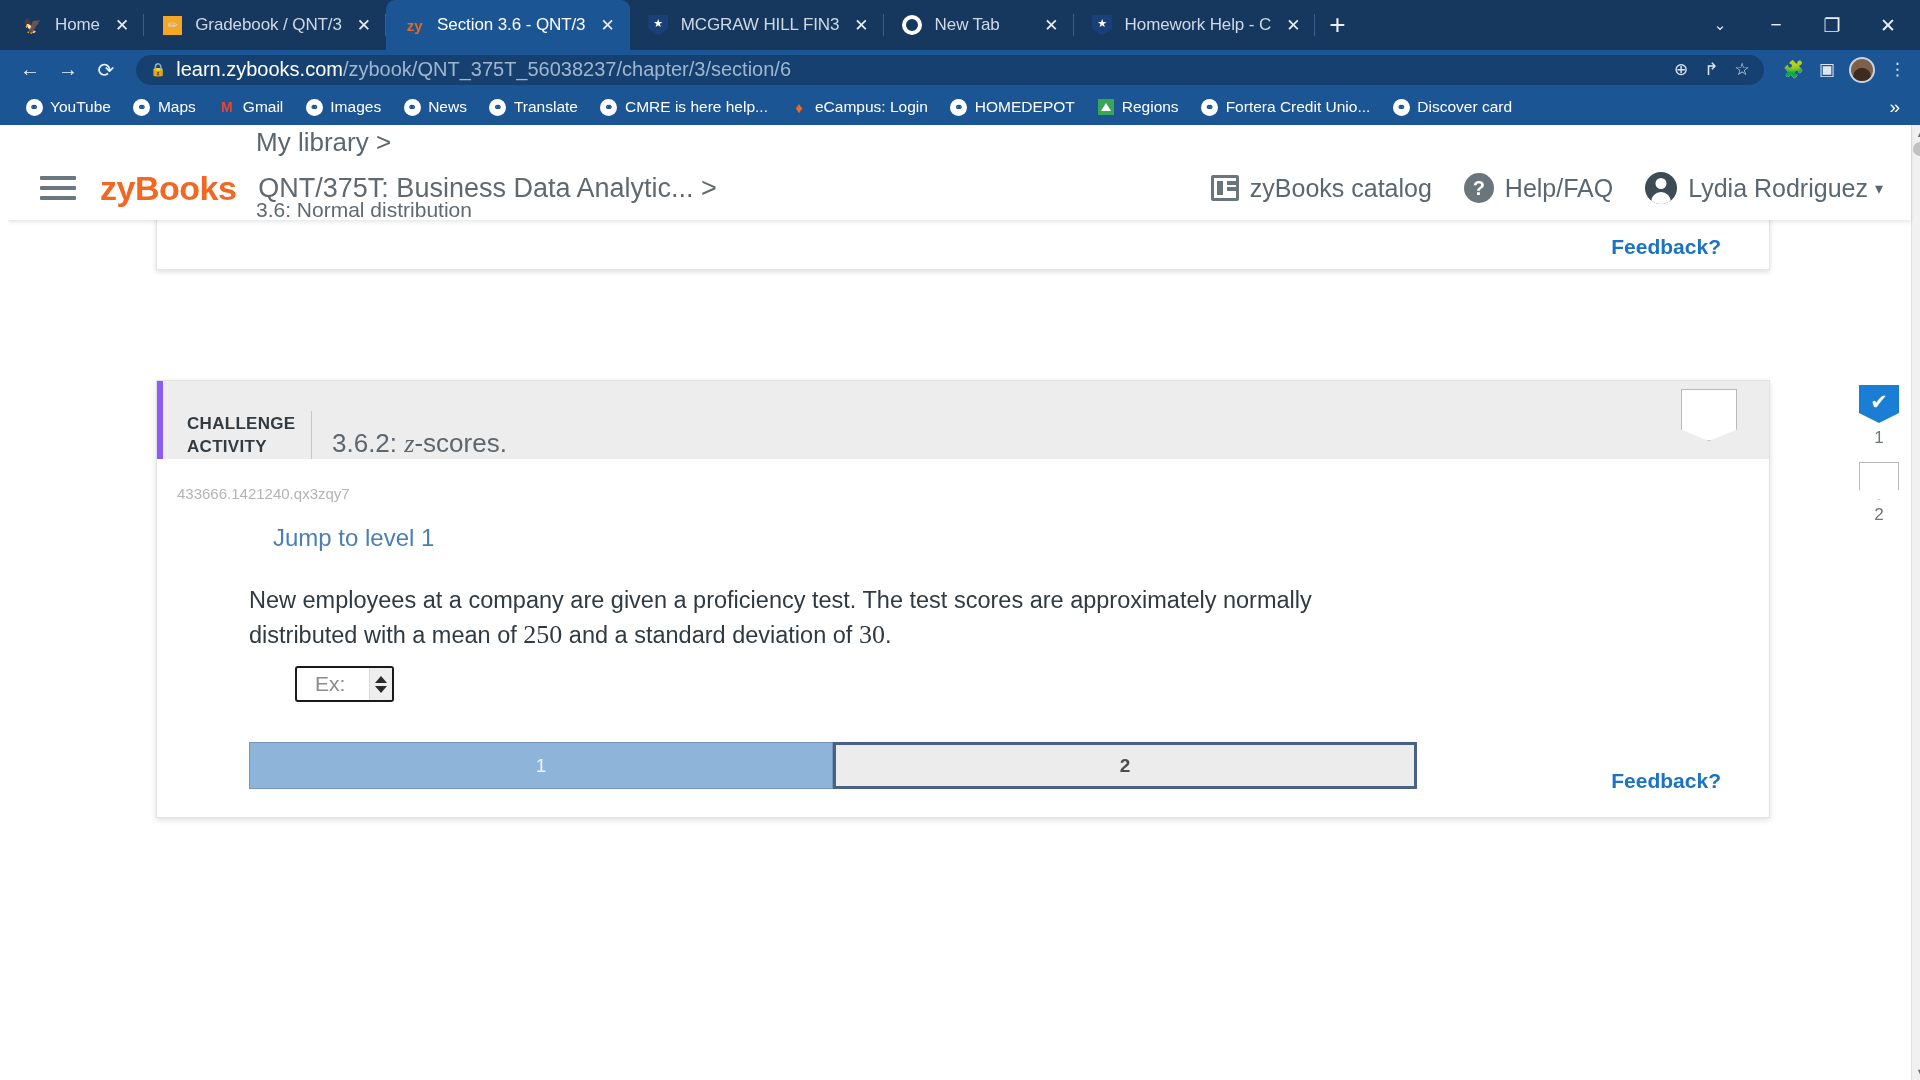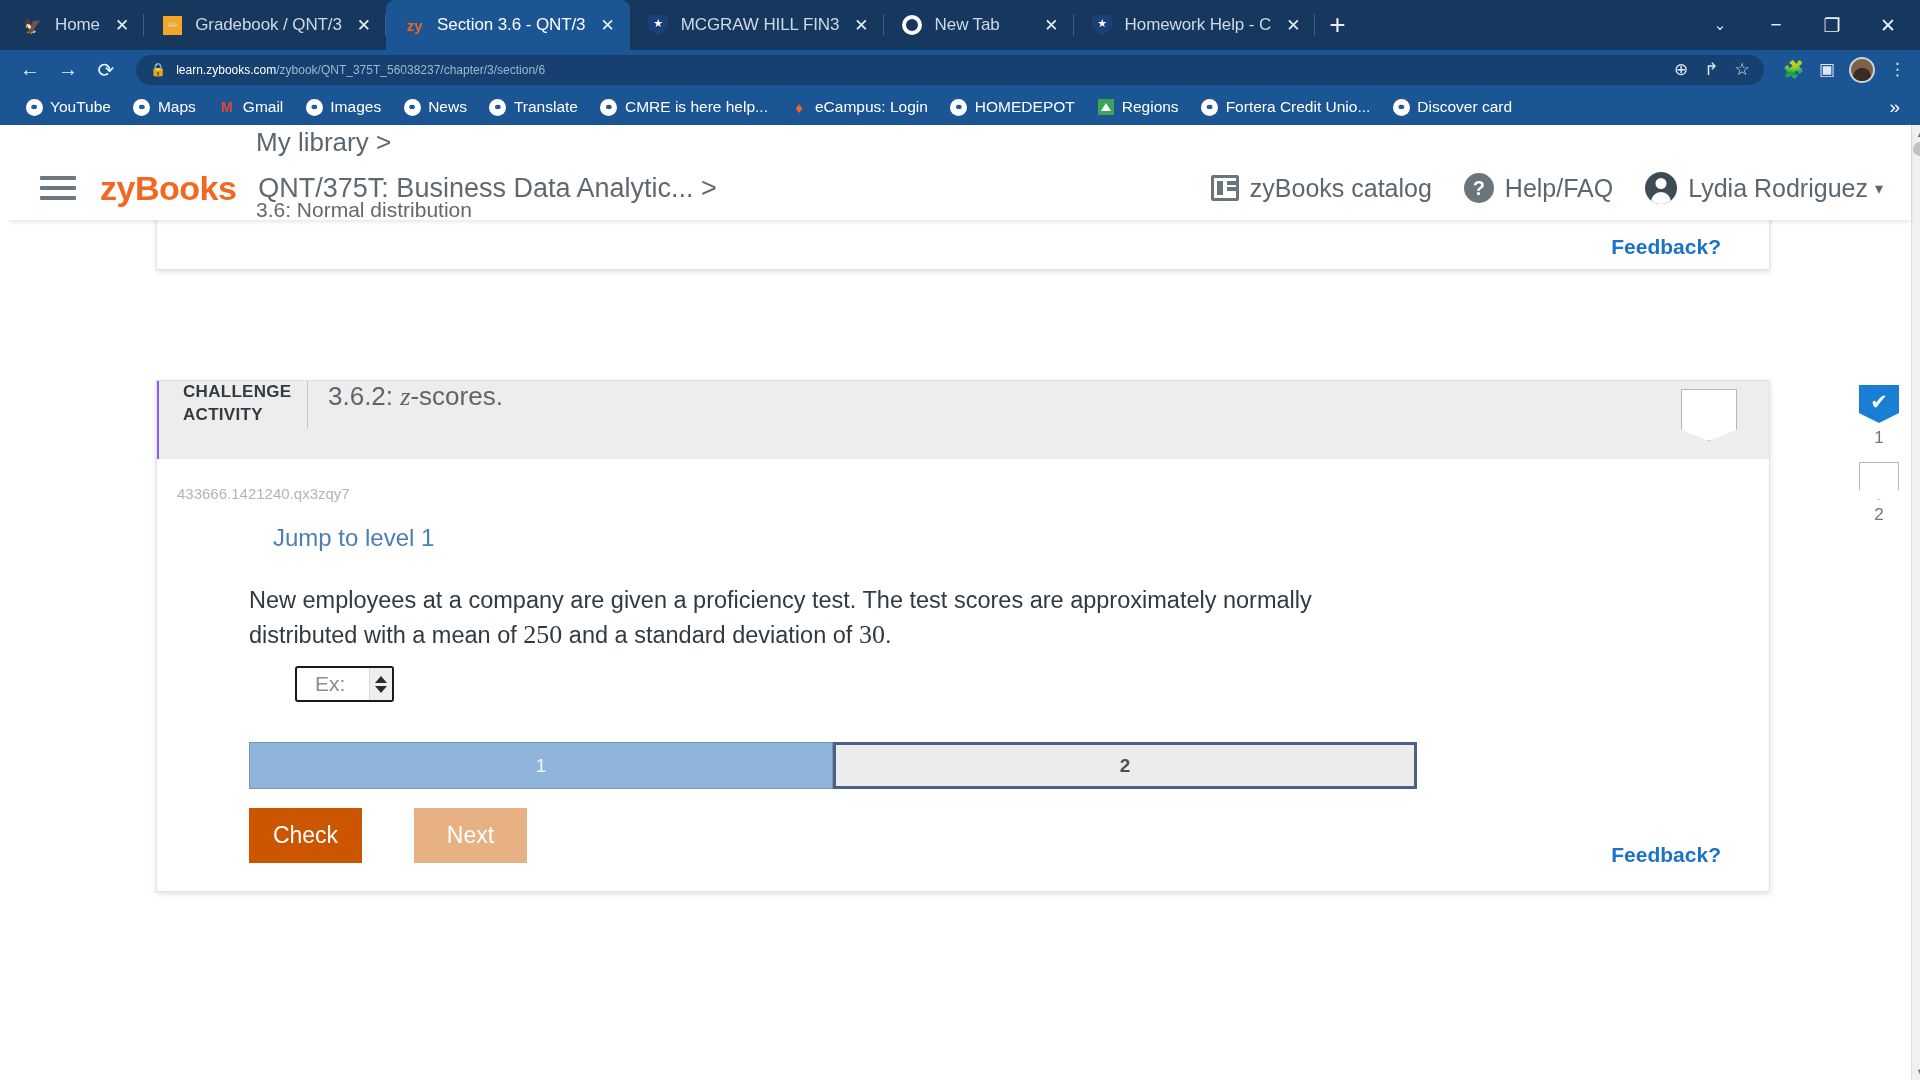--- a/index.html
+++ b/index.html
@@ -144,7 +144,7 @@
   }
   .lock-icon { font-size: 13px; color: #b9c8da; flex: 0 0 auto; }
   .url {
-    font-size: 12px;
+    font-size: 20px;
     color: #9fb6d0;
     white-space: nowrap;
     overflow: hidden;

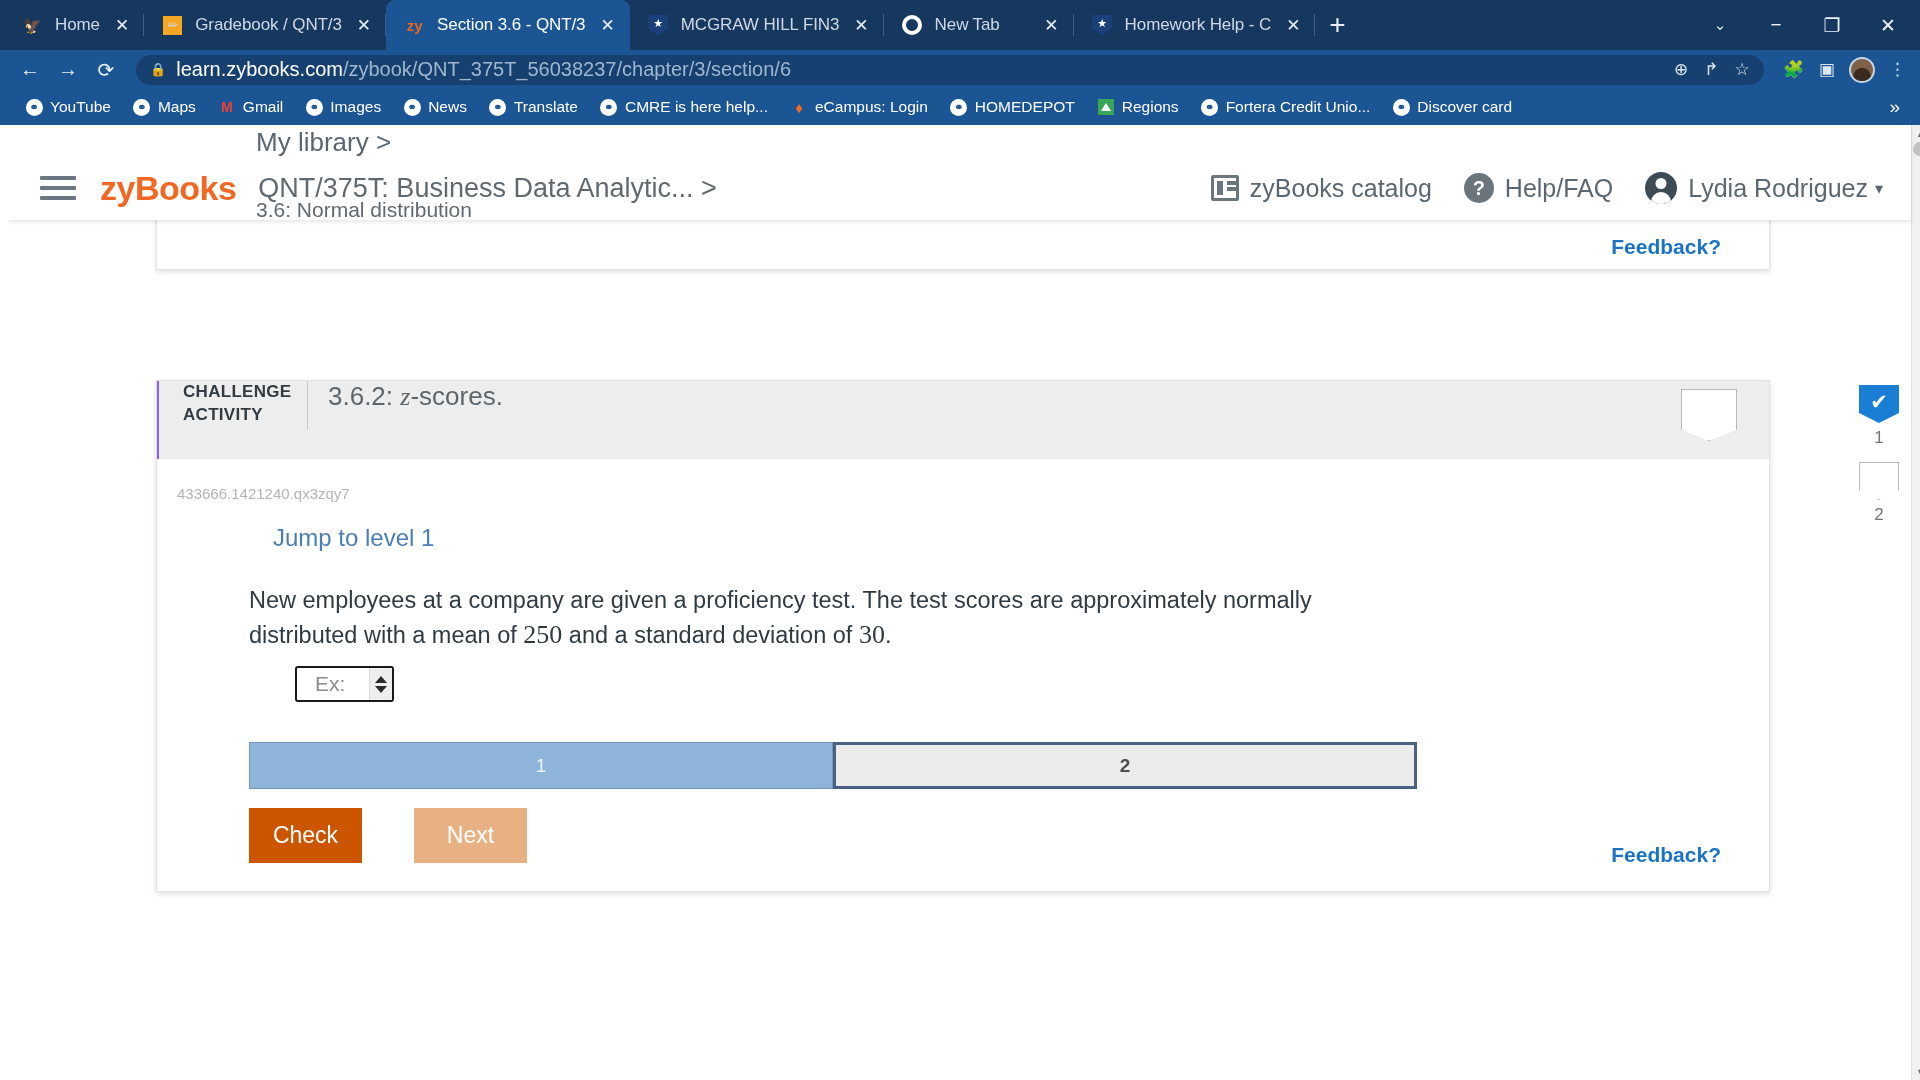--- a/index.html
+++ b/index.html
@@ -321,9 +321,9 @@
   .act-header {
     height: 78px;
     background: #ededed;
-    border-left: 2px solid #8b5cf6;
-    display: flex;
-    align-items: flex-start;
+    border-left: 6px solid #8b5cf6;
+    display: flex;
+    align-items: flex-end;
     position: relative;
   }
   .act-label {

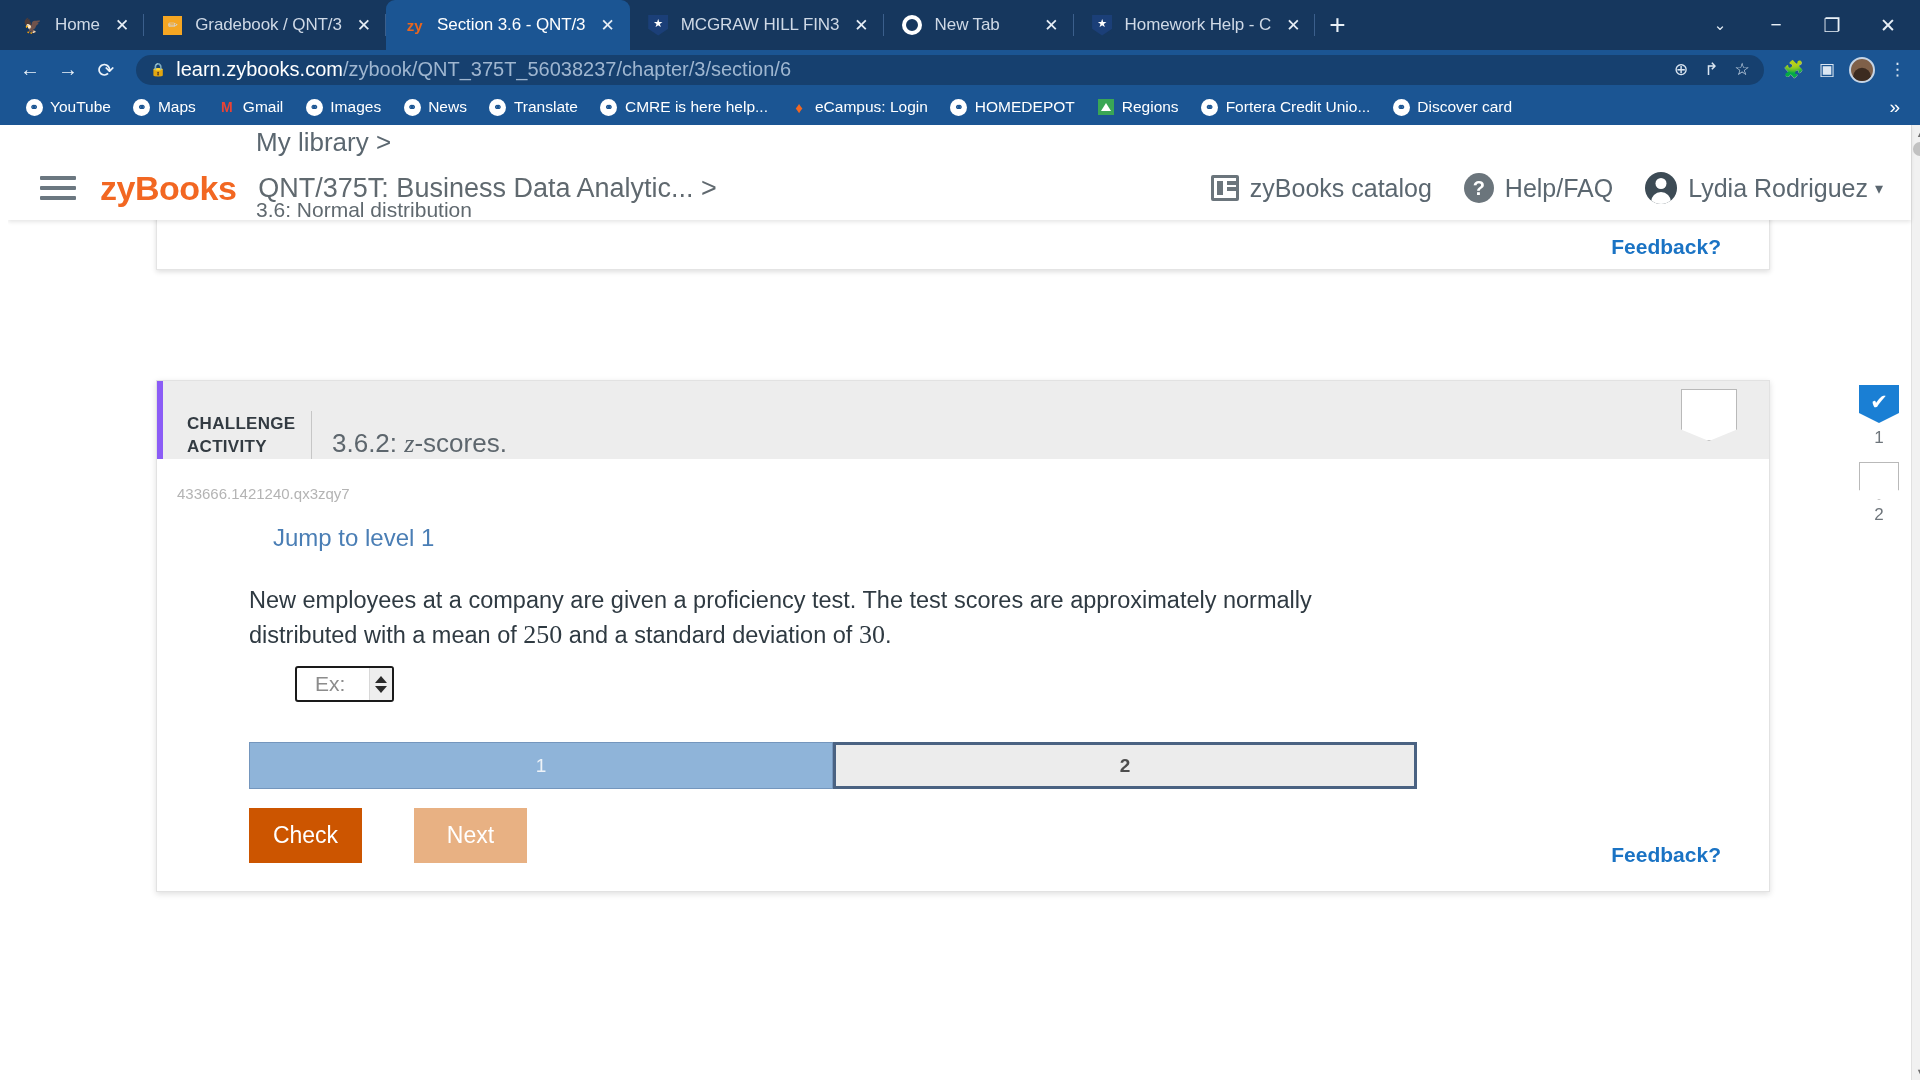--- a/index.html
+++ b/index.html
@@ -690,10 +690,6 @@
             <div class="prog-seg todo">2</div>
           </div>
 
-          <div class="btn-row">
-            <button class="btn check">Check</button>
-            <button class="btn next">Next</button>
-          </div>
 
           <span class="act-footer-feedback">Feedback?</span>
         </div>

